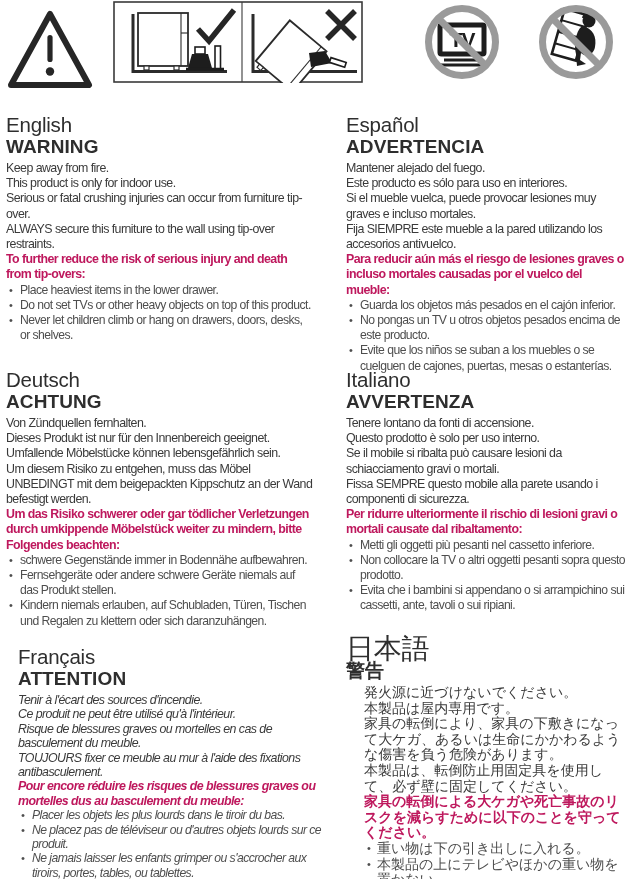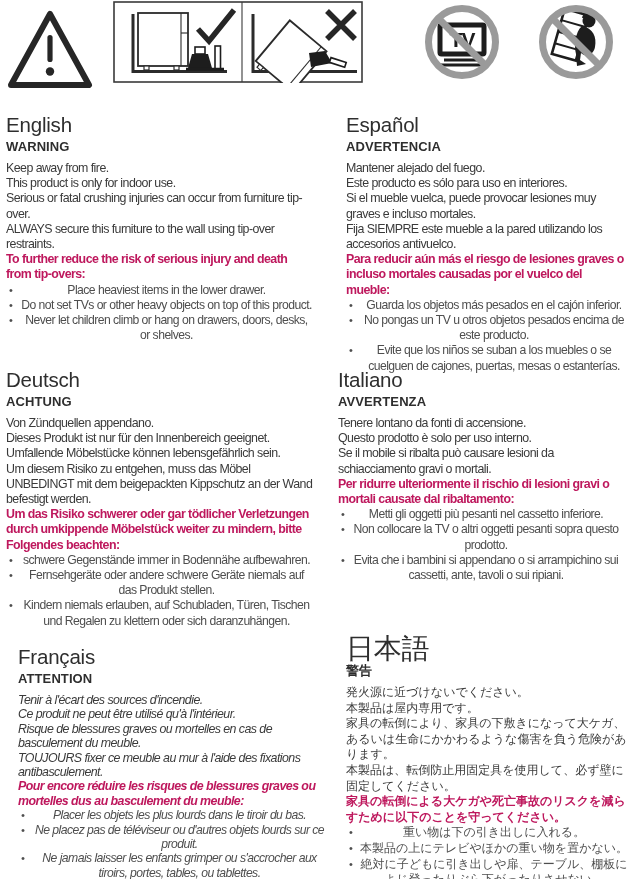--- a/index.html
+++ b/index.html
@@ -35,7 +35,7 @@
   }
   .lang h3 {
     margin: 0 0 5px 0; padding: 0;
-    font-size: 13px; line-height: 19px;
+    font-size: 19px; line-height: 19px;
     font-weight: 700; color: #2e2e2e;
     letter-spacing: 0.1px;
   }

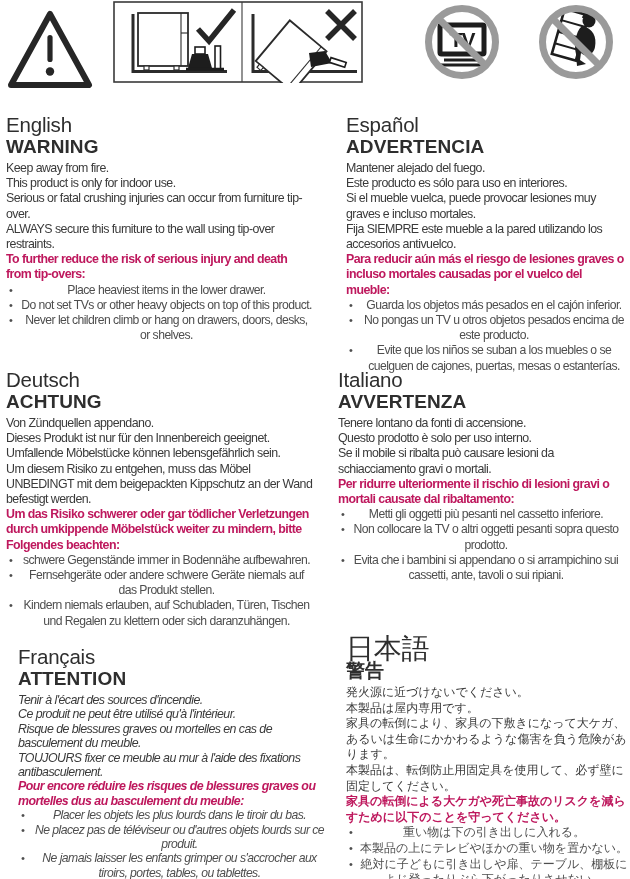--- a/index.html
+++ b/index.html
@@ -46,7 +46,7 @@
     color: #3a3a3a;
   }
   .lang p.reduce { font-weight: 700; color: #be185d; }
-  .lang ul { margin: 0; padding: 0; list-style: none; text-align: center; }
+  .lang ul { margin: 0; padding: 0; list-style: none; }
   .lang li {
     position: relative;
     padding-left: 14px;

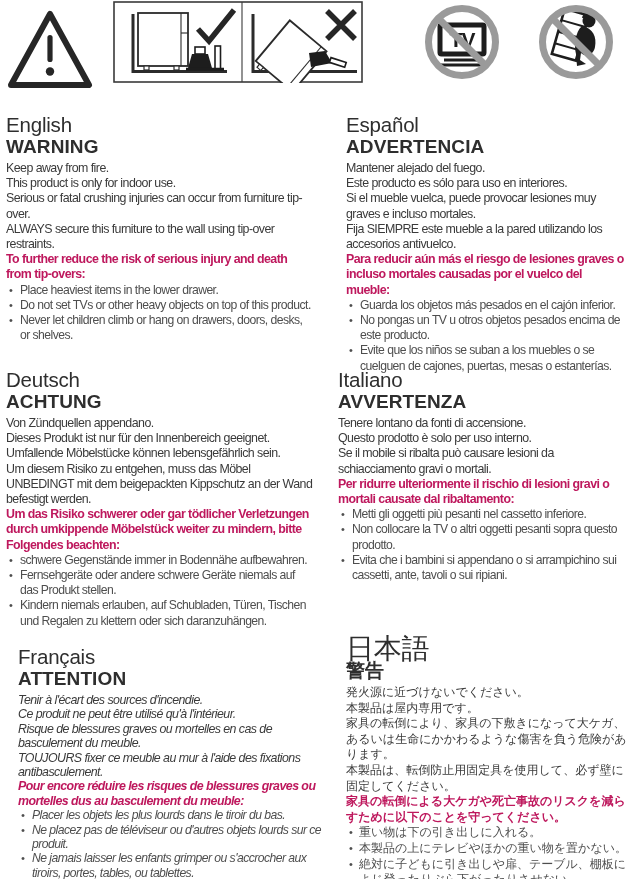--- a/index.html
+++ b/index.html
@@ -23,7 +23,7 @@
   #sec-0 { left: 6px;   top: 113px; width: 307px; }
   #sec-1 { left: 346px; top: 113px; width: 282px; }
   #sec-2 { left: 6px;   top: 368px; width: 307px; }
-  #sec-3 { left: 338px; top: 368px; width: 282px; }
+  #sec-3 { left: 346px; top: 368px; width: 282px; }
   #sec-4 { left: 18px;   top: 645px; width: 309px; }
   #sec-5 { left: 346px; top: 637px; width: 283px; }
 

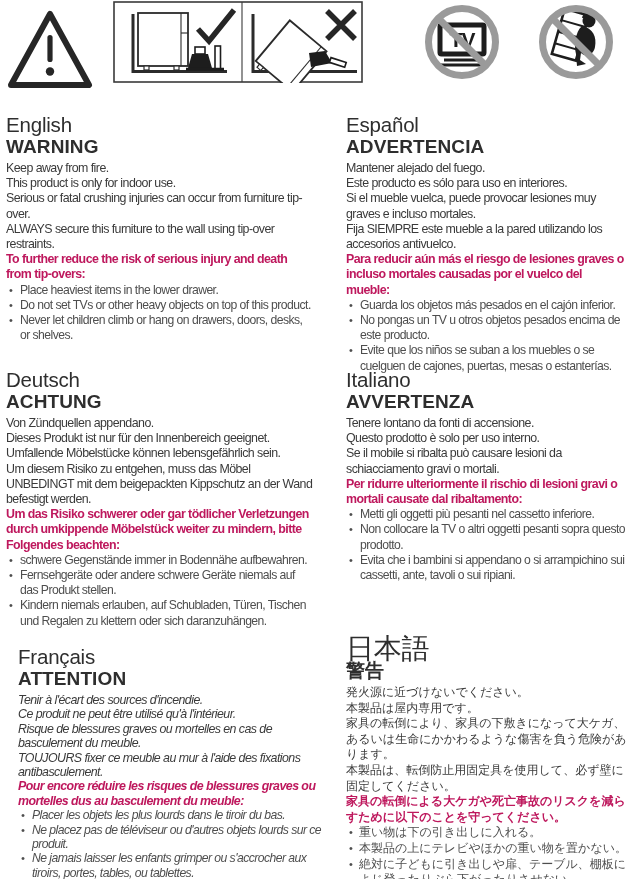--- a/index.html
+++ b/index.html
@@ -179,7 +179,7 @@
     <h2>Deutsch</h2>
     <h3>ACHTUNG</h3>
     <div class="body">
-        <p>Von Zündquellen appendano.</p>
+        <p>Von Zündquellen fernhalten.</p>
         <p>Dieses Produkt ist nur für den Innenbereich geeignet.</p>
         <p>Umfallende Möbelstücke können lebensgefährlich sein.</p>
         <p>Um diesem Risiko zu entgehen, muss das Möbel UNBEDINGT mit dem beigepackten Kippschutz an der Wand befestigt werden.</p>

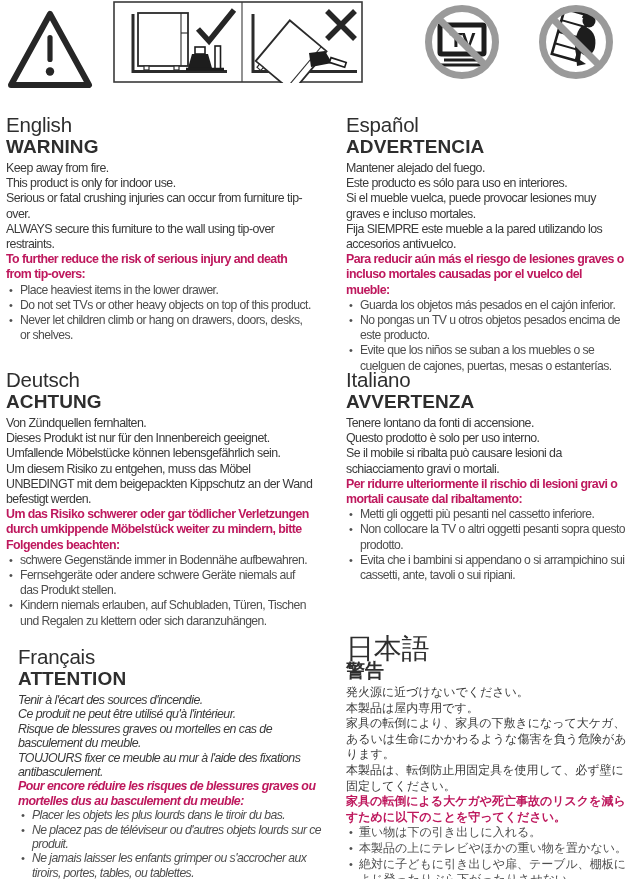--- a/index.html
+++ b/index.html
@@ -199,6 +199,7 @@
         <p>Tenere lontano da fonti di accensione.</p>
         <p>Questo prodotto è solo per uso interno.</p>
         <p>Se il mobile si ribalta può causare lesioni da schiacciamento gravi o mortali.</p>
+        <p>Fissa SEMPRE questo mobile alla parete usando i componenti di sicurezza.</p>
         <p class="reduce">Per ridurre ulteriormente il rischio di lesioni gravi o mortali causate dal ribaltamento:</p>
         <ul>
           <li>Metti gli oggetti più pesanti nel cassetto inferiore.</li>

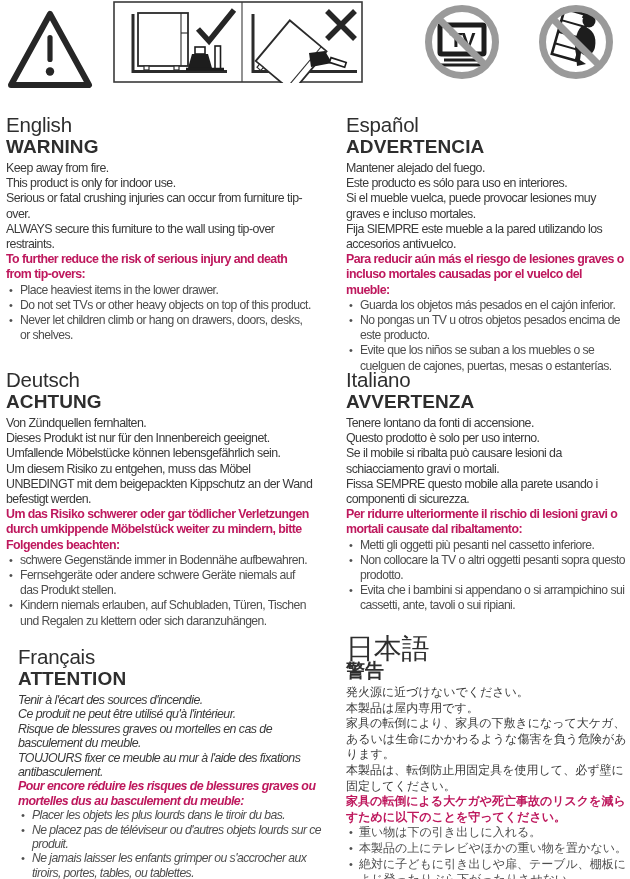--- a/index.html
+++ b/index.html
@@ -63,7 +63,7 @@
   #sec-4 p, #sec-4 li { line-height: 14.4px; font-style: italic; }
   
   #sec-5 h2 { font-size: 28px; }
-  #sec-5 p, #sec-5 li { font-size: 12px; line-height: 15.6px; letter-spacing: 0; }
+  #sec-5 p, #sec-5 li { font-size: 14px; line-height: 15.6px; letter-spacing: 0; margin-left: 18px; }
   #sec-5 li { padding-left: 13px; }
 </style>
 </head>

